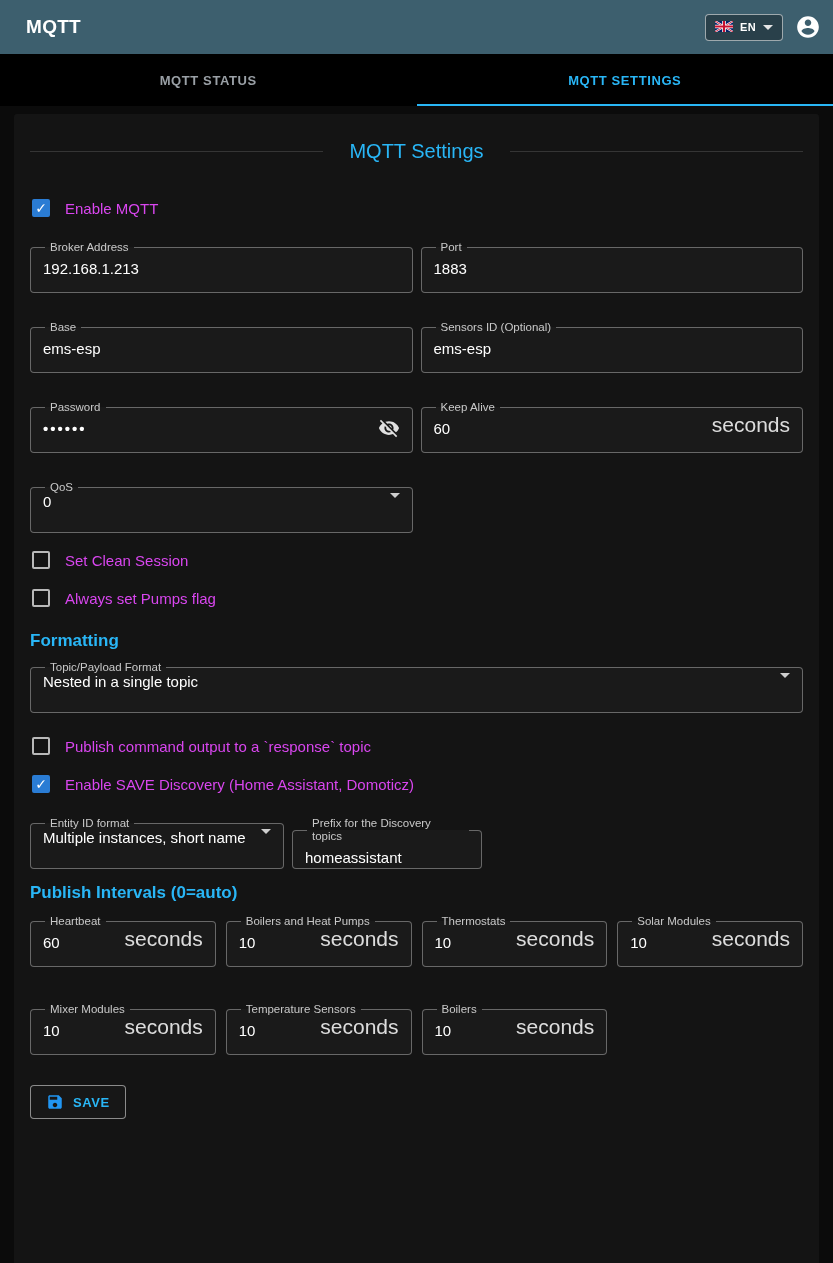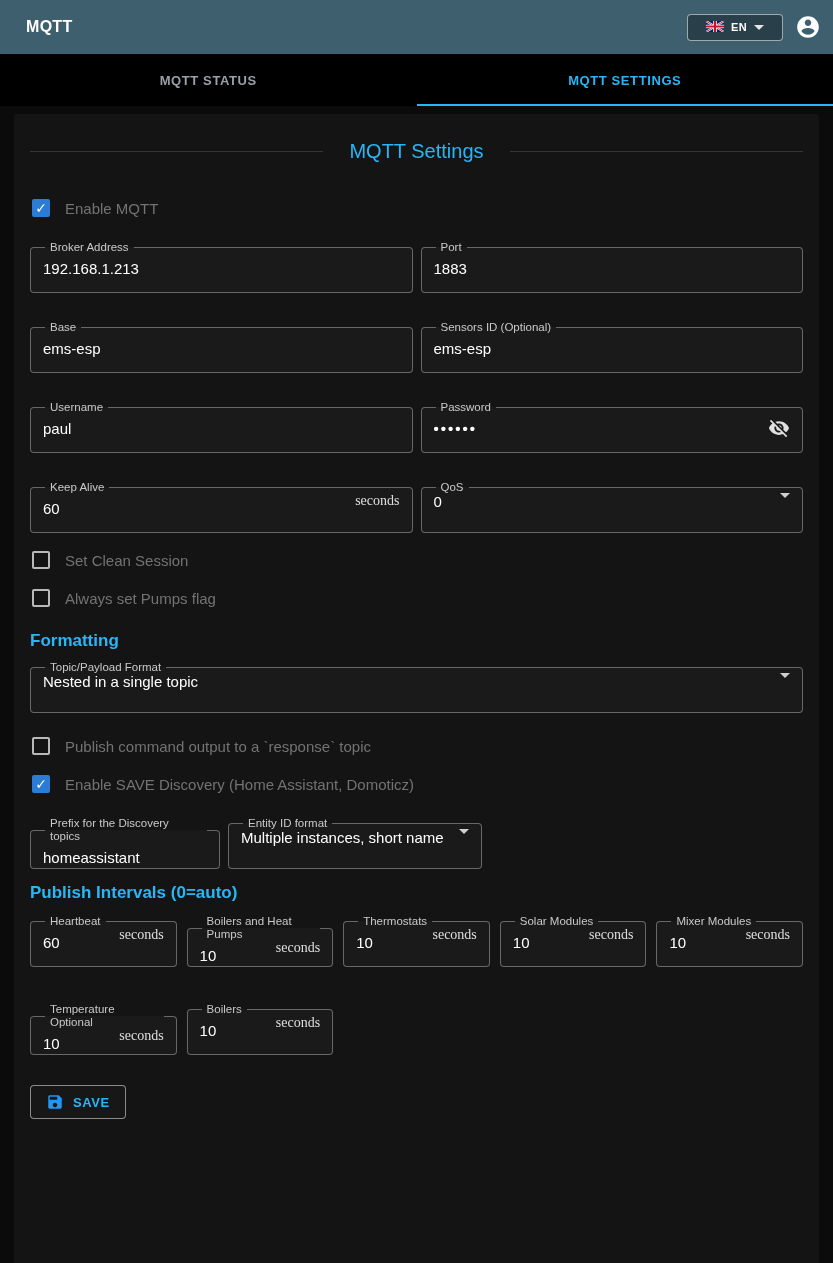--- a/index.html
+++ b/index.html
@@ -17,7 +17,7 @@
     display:flex; align-items:center; justify-content:space-between;
     padding:0 12px 0 26px;
   }
-  .appbar-title { font-size:16px; font-weight:bold; letter-spacing:.3px; }
+  .appbar-title { font-size:19px; font-weight:bold; letter-spacing:.3px; }
   .appbar-right { display:flex; align-items:center; gap:12px; }
   .lang-btn {
     display:flex; align-items:center; gap:7px;

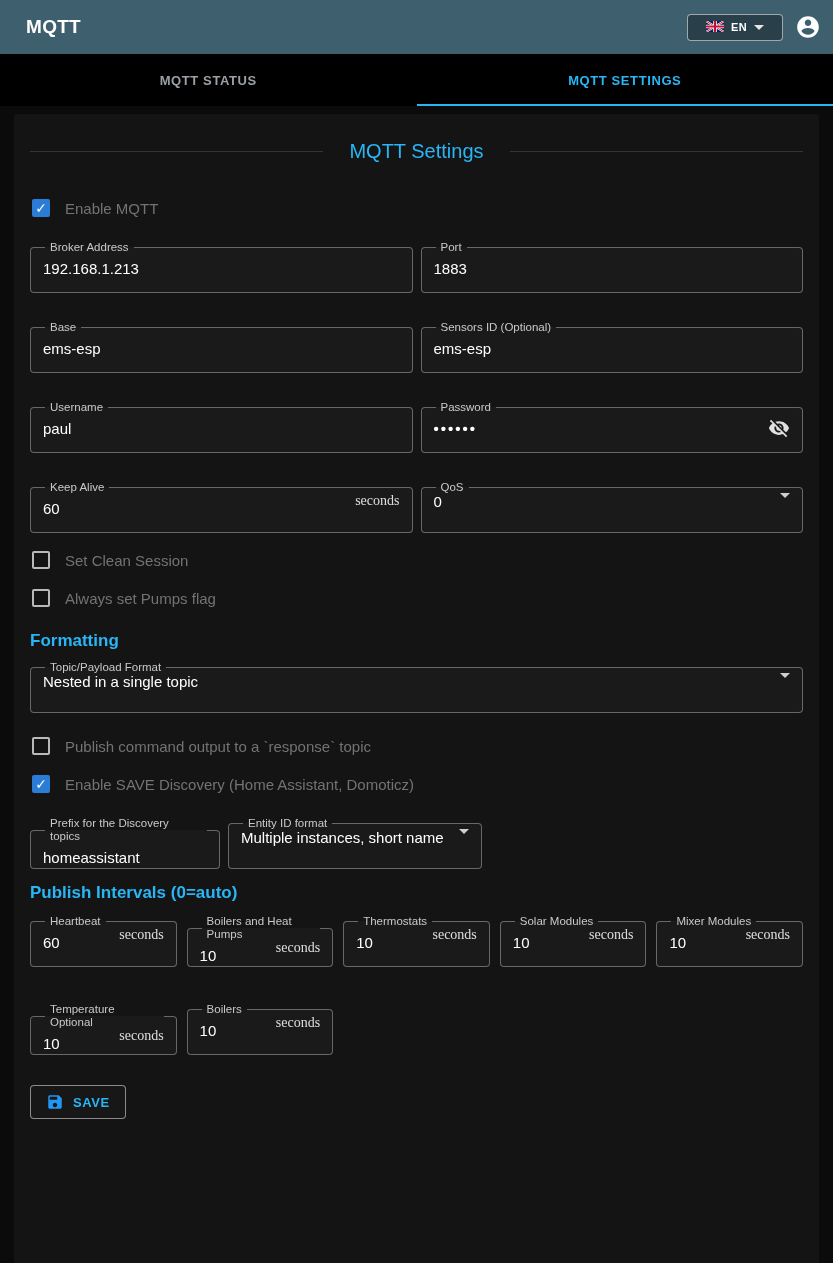--- a/index.html
+++ b/index.html
@@ -23,7 +23,7 @@
     display:flex; align-items:center; gap:7px;
     background:rgba(0,0,0,0.32);
     border:1px solid rgba(255,255,255,0.55);
-    border-radius:4px; padding:5px 18px; cursor:pointer;
+    border-radius:4px; padding:5px 9px; cursor:pointer;
     color:#fff; font-family:inherit;
   }
   .lang-label { font-size:11px; font-weight:bold; letter-spacing:.4px; }

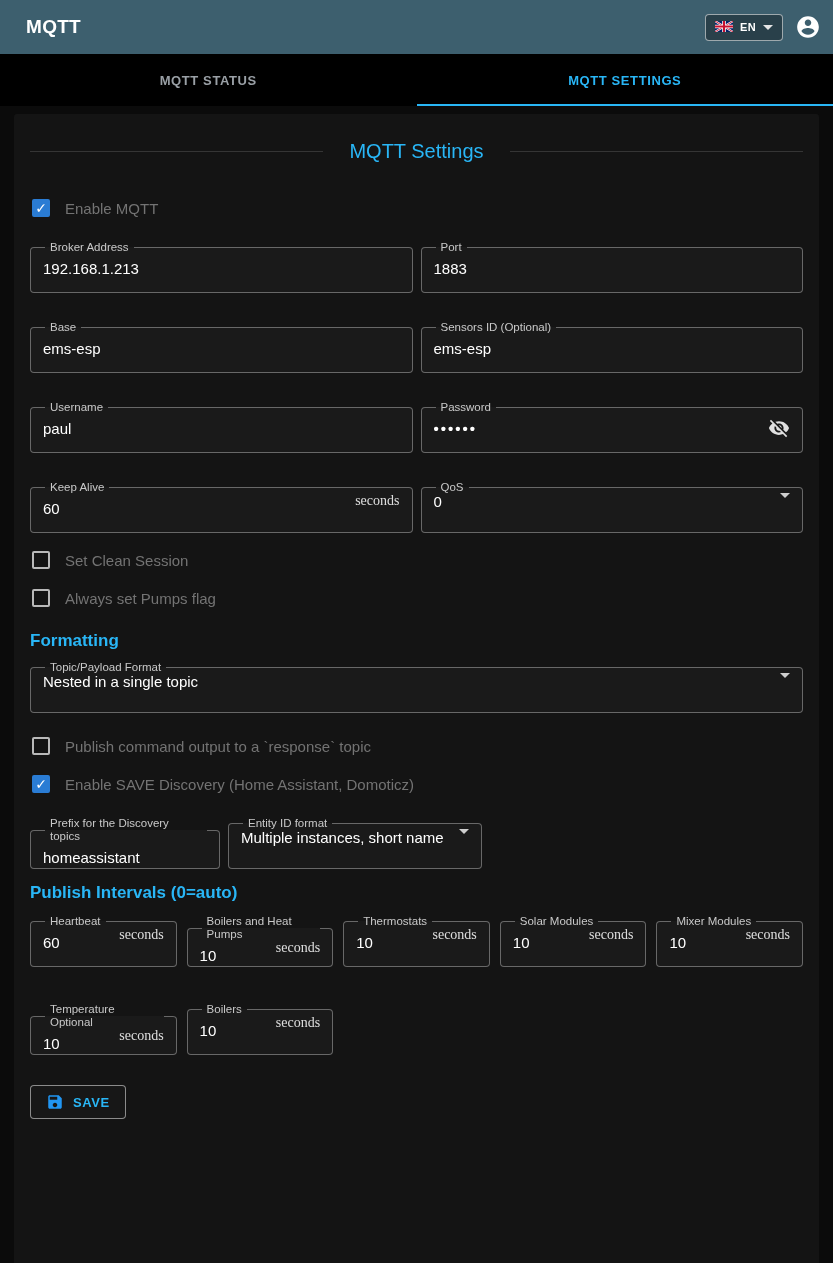--- a/index.html
+++ b/index.html
@@ -73,7 +73,7 @@
   .checkbox.checked::after {
     content:"✓"; color:#fff; font-size:14px; font-weight:bold; line-height:1;
   }
-  .check-label { font-size:15px; color:#737373; }
+  .check-label { font-size:15px; color:#d946ef; }
 
   
   .grid2 { display:grid; grid-template-columns:1fr 1fr; column-gap:8px; row-gap:28px; margin:14px 0 8px; }

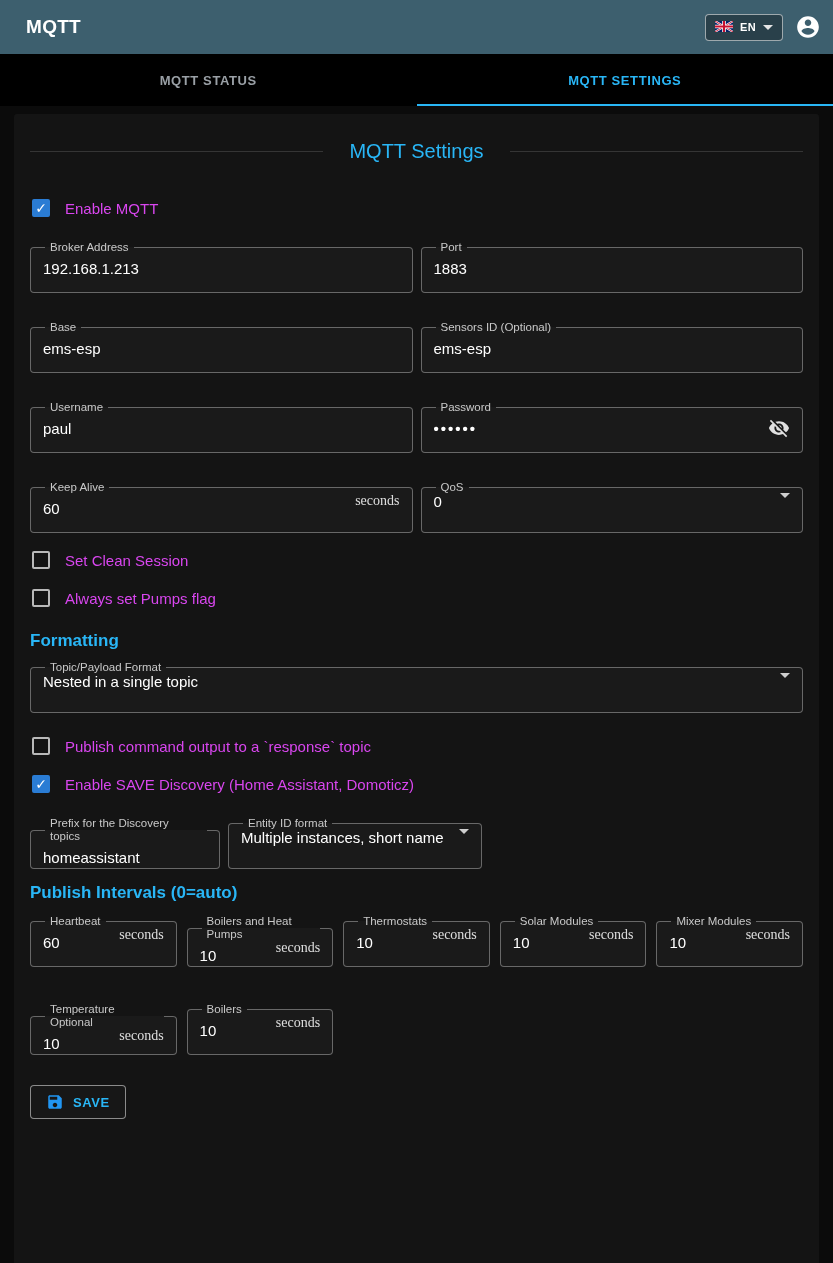--- a/index.html
+++ b/index.html
@@ -194,12 +194,6 @@
       </div>
     </fieldset>
 
-    <fieldset class="field">
-      <legend>Username</legend>
-      <div class="field-row">
-        <input value="paul" style="">
-      </div>
-    </fieldset>
 
     <fieldset class="field">
       <legend>Password</legend>

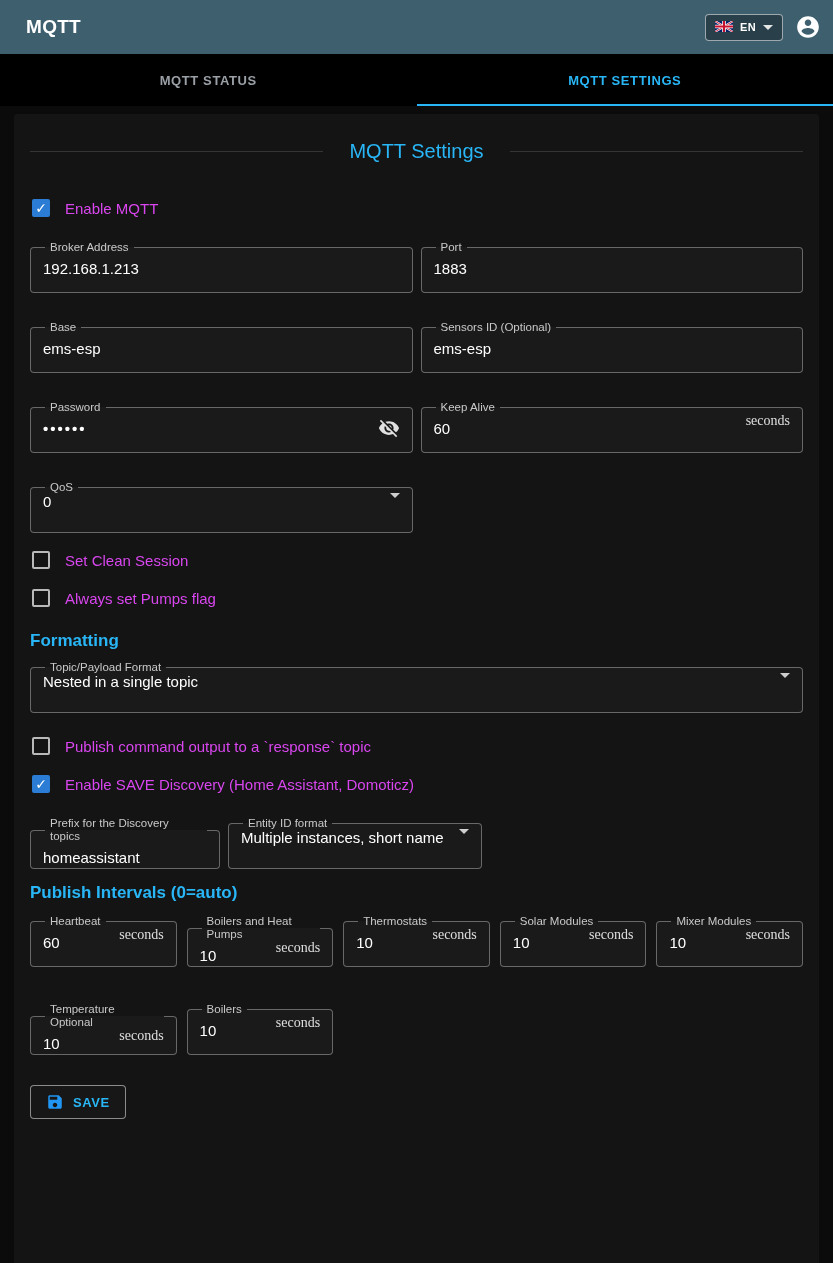--- a/index.html
+++ b/index.html
@@ -94,7 +94,7 @@
     color:#fff; font-size:15px; font-family:inherit; padding:0;
   }
   .field-row input.pw { font-weight:bold; letter-spacing:2px; }
-  .suffix { font-size:14px; color:rgba(255,255,255,0.85); margin-left:8px; white-space:nowrap;font-family:Liberation Serif, serif; }
+  .suffix { font-size:21px; color:rgba(255,255,255,0.85); margin-left:8px; white-space:nowrap; }
   .select-value { flex:1; font-size:15px; color:#fff; white-space:nowrap; overflow:hidden; }
   .select-caret {
     width:0; height:0; margin-left:8px;

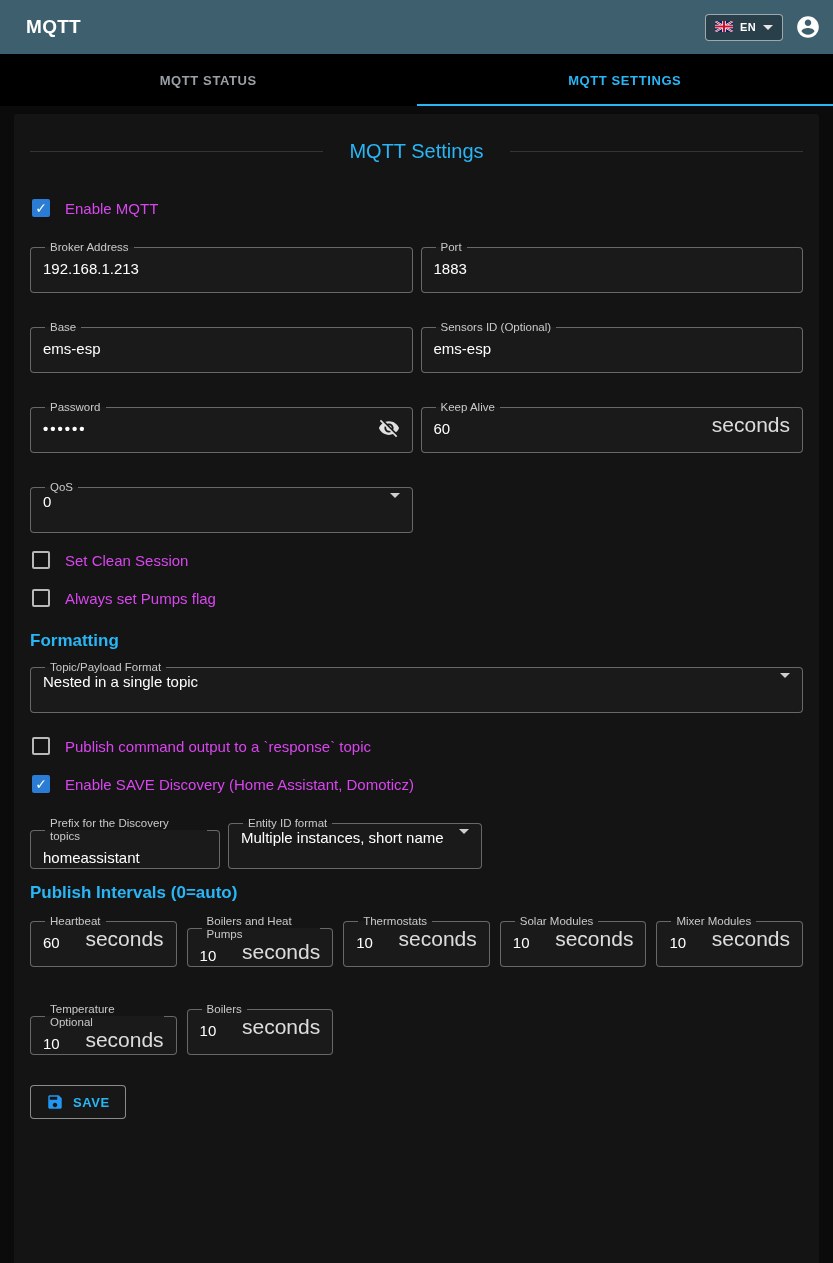--- a/index.html
+++ b/index.html
@@ -256,18 +256,18 @@
   </div>
 
   <div class="discovery-row">
+    <fieldset class="field w-entity">
+      <legend>Entity ID format</legend>
+      <div class="field-row">
+        <span class="select-value">Multiple instances, short name</span>
+        <span class="select-caret"></span>
+      </div>
+    </fieldset>
+
     <fieldset class="field w-prefix">
       <legend>Prefix for the Discovery topics</legend>
       <div class="field-row">
         <input value="homeassistant" style="">
-      </div>
-    </fieldset>
-
-    <fieldset class="field w-entity">
-      <legend>Entity ID format</legend>
-      <div class="field-row">
-        <span class="select-value">Multiple instances, short name</span>
-        <span class="select-caret"></span>
       </div>
     </fieldset>
   </div>

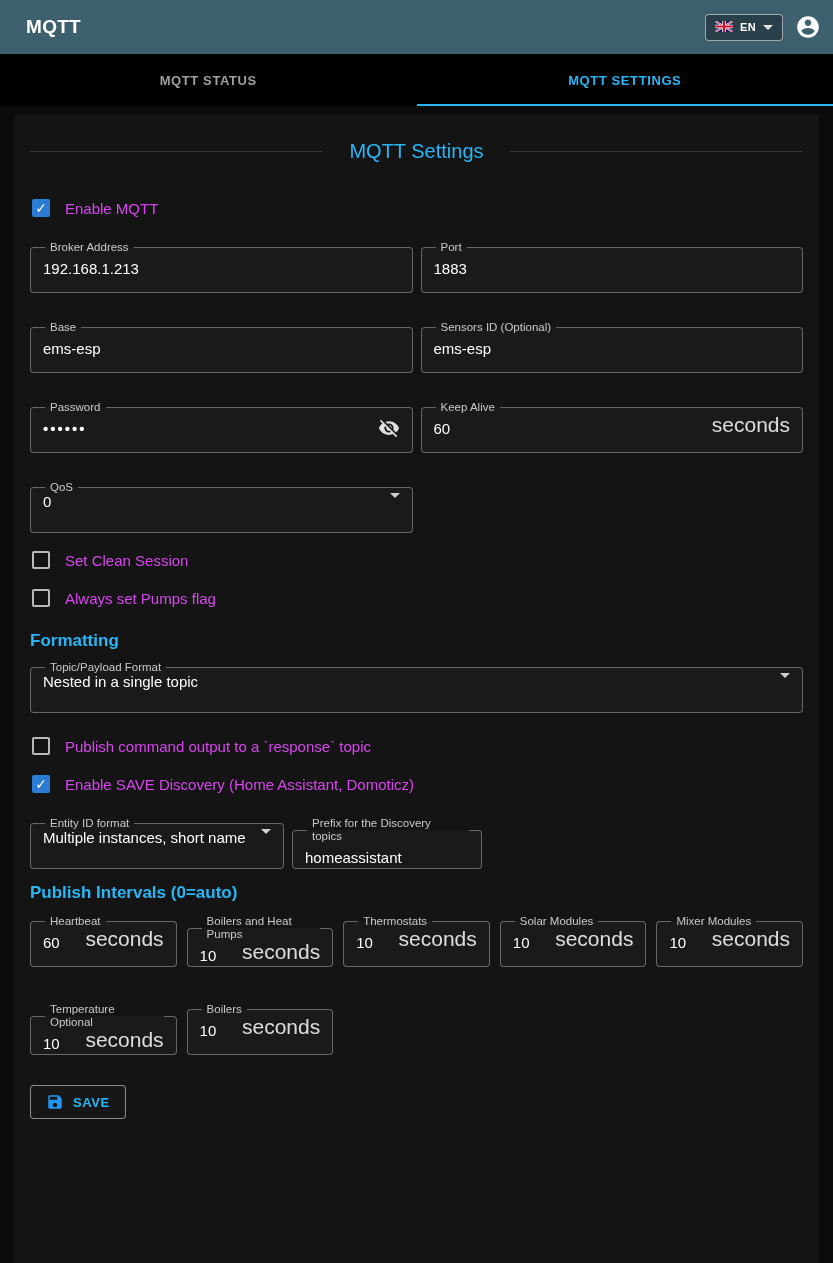--- a/index.html
+++ b/index.html
@@ -77,7 +77,7 @@
 
   
   .grid2 { display:grid; grid-template-columns:1fr 1fr; column-gap:8px; row-gap:28px; margin:14px 0 8px; }
-  .grid3 { display:grid; grid-template-columns:1fr 1fr 1fr 1fr 1fr; column-gap:10px; row-gap:36px; margin:12px 0 8px; }
+  .grid3 { display:grid; grid-template-columns:1fr 1fr 1fr 1fr; column-gap:10px; row-gap:36px; margin:12px 0 8px; }
 
   fieldset.field {
     margin:0; min-width:0; height:52px;

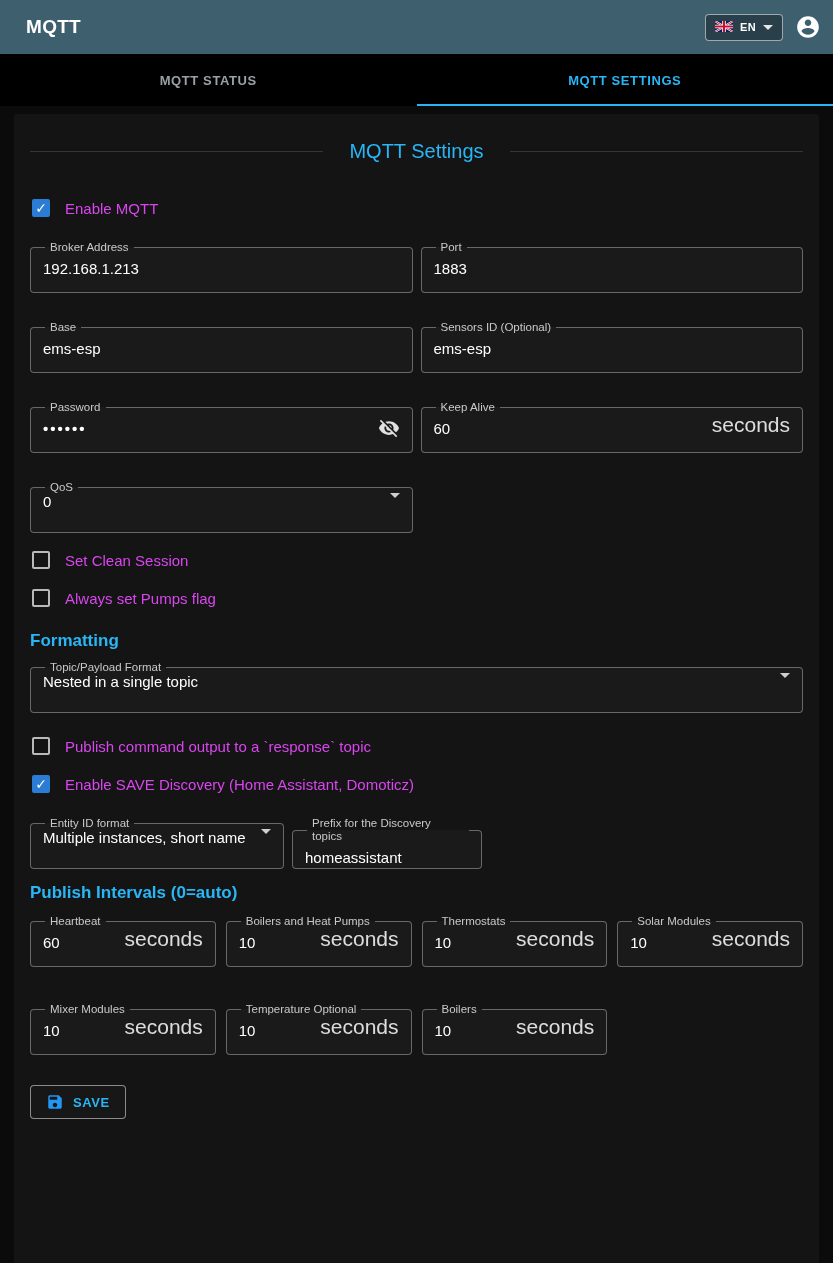--- a/index.html
+++ b/index.html
@@ -317,7 +317,7 @@
     </fieldset>
 
     <fieldset class="field">
-      <legend>Temperature Optional</legend>
+      <legend>Temperature Sensors</legend>
       <div class="field-row">
         <input value="10" style="">
         <span class="suffix">seconds</span>

